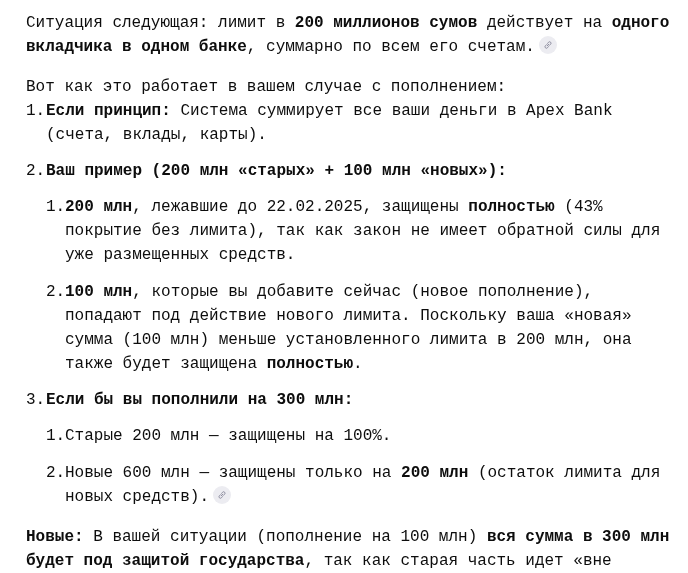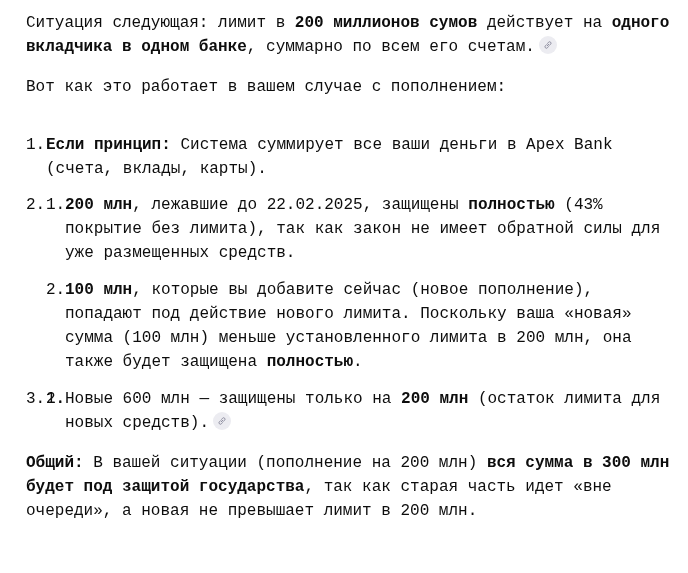--- a/index.html
+++ b/index.html
@@ -28,7 +28,7 @@
       margin: 0;
     }
     .p1 { margin-bottom: 16px; }
-    .p2 { margin-bottom: 34px; }
+    .p2 { margin-bottom: 0; }
     b { font-weight: 700; }
     ol {
       margin: 0;

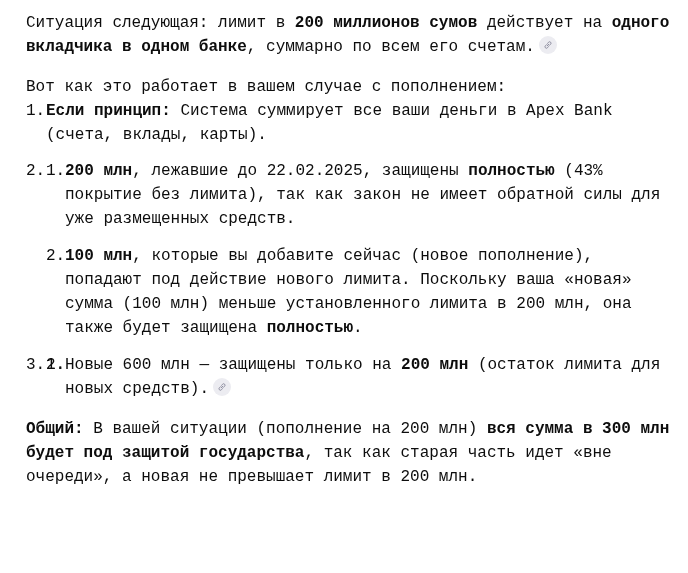--- a/index.html
+++ b/index.html
@@ -99,6 +99,7 @@
 
     <li class="item2">
       <span class="num">2.</span>
+      <b>Ваш пример (200 млн «старых» + 100 млн «новых»):</b>
       <ol class="ol-nested">
         <li>
           <span class="num">1.</span>

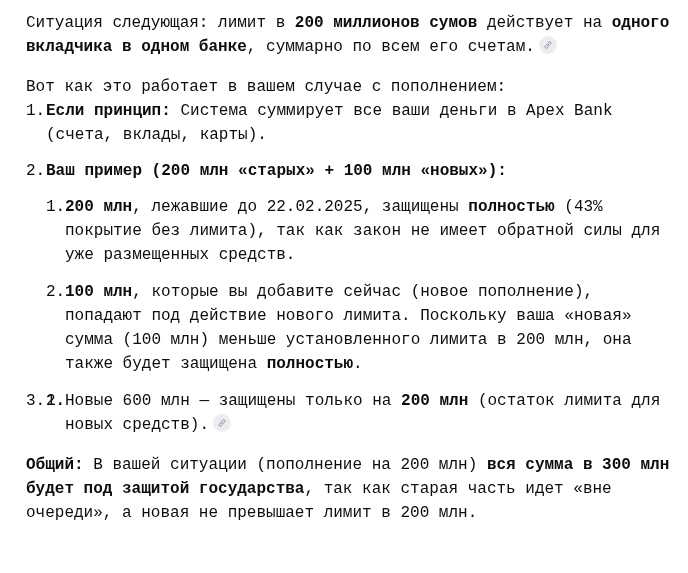--- a/index.html
+++ b/index.html
@@ -114,6 +114,7 @@
 
     <li class="item3">
       <span class="num">3.</span>
+      <b>Если бы вы пополнили на 300 млн:</b>
       <ol class="ol-nested">
         <li>
           <span class="num">1.</span>

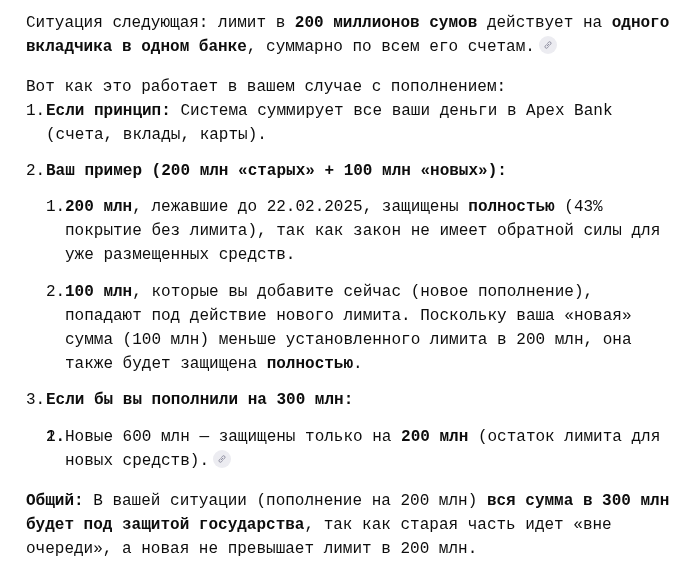--- a/index.html
+++ b/index.html
@@ -118,6 +118,7 @@
       <ol class="ol-nested">
         <li>
           <span class="num">1.</span>
+          <span>Старые 200 млн — защищены на 100%.</span>
         </li>
         <li>
           <span class="num">2.</span>

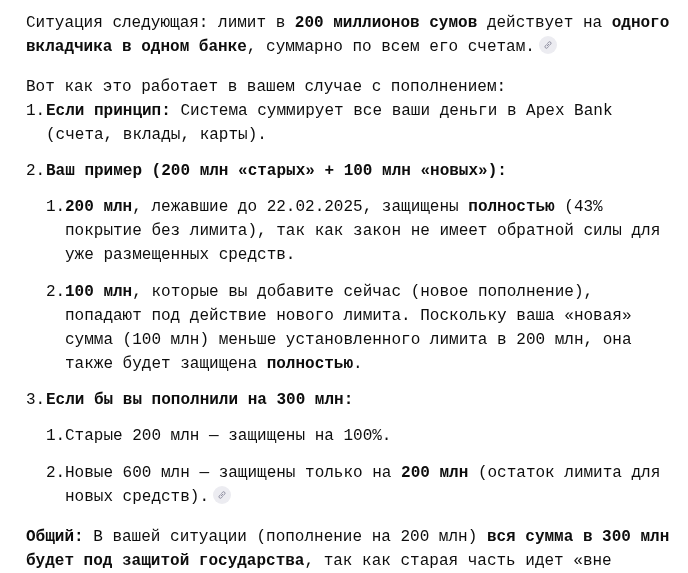--- a/index.html
+++ b/index.html
@@ -130,7 +130,7 @@
     </li>
   </ol>
 
-  <p class="summary"><b>Общий:</b><span> В вашей ситуации (пополнение на 200 млн) </span><b>вся сумма в 300 млн будет под защитой государства</b><span>, так как старая часть идет «вне очереди», а новая не превышает лимит в 200 млн.</span></p>
+  <p class="summary"><b>Новые:</b><span> В вашей ситуации (пополнение на 200 млн) </span><b>вся сумма в 300 млн будет под защитой государства</b><span>, так как старая часть идет «вне очереди», а новая не превышает лимит в 200 млн.</span></p>
 
 </div>
 

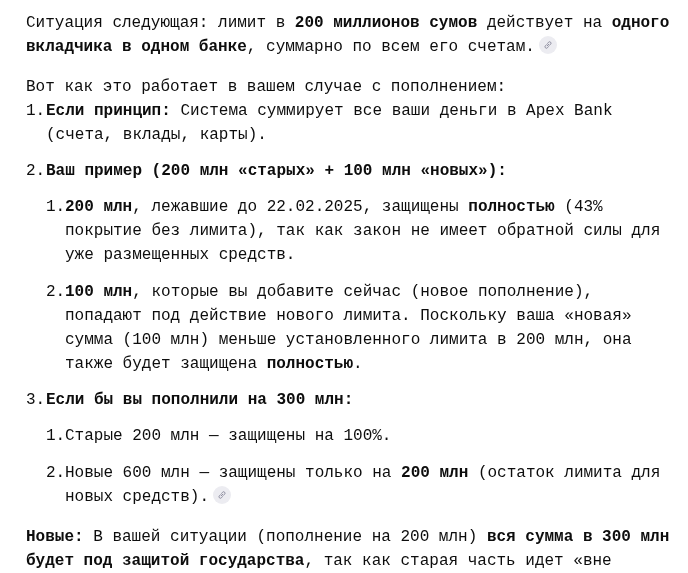--- a/index.html
+++ b/index.html
@@ -130,7 +130,7 @@
     </li>
   </ol>
 
-  <p class="summary"><b>Новые:</b><span> В вашей ситуации (пополнение на 200 млн) </span><b>вся сумма в 300 млн будет под защитой государства</b><span>, так как старая часть идет «вне очереди», а новая не превышает лимит в 200 млн.</span></p>
+  <p class="summary"><b>Новые:</b><span> В вашей ситуации (пополнение на 100 млн) </span><b>вся сумма в 300 млн будет под защитой государства</b><span>, так как старая часть идет «вне очереди», а новая не превышает лимит в 200 млн.</span></p>
 
 </div>
 

